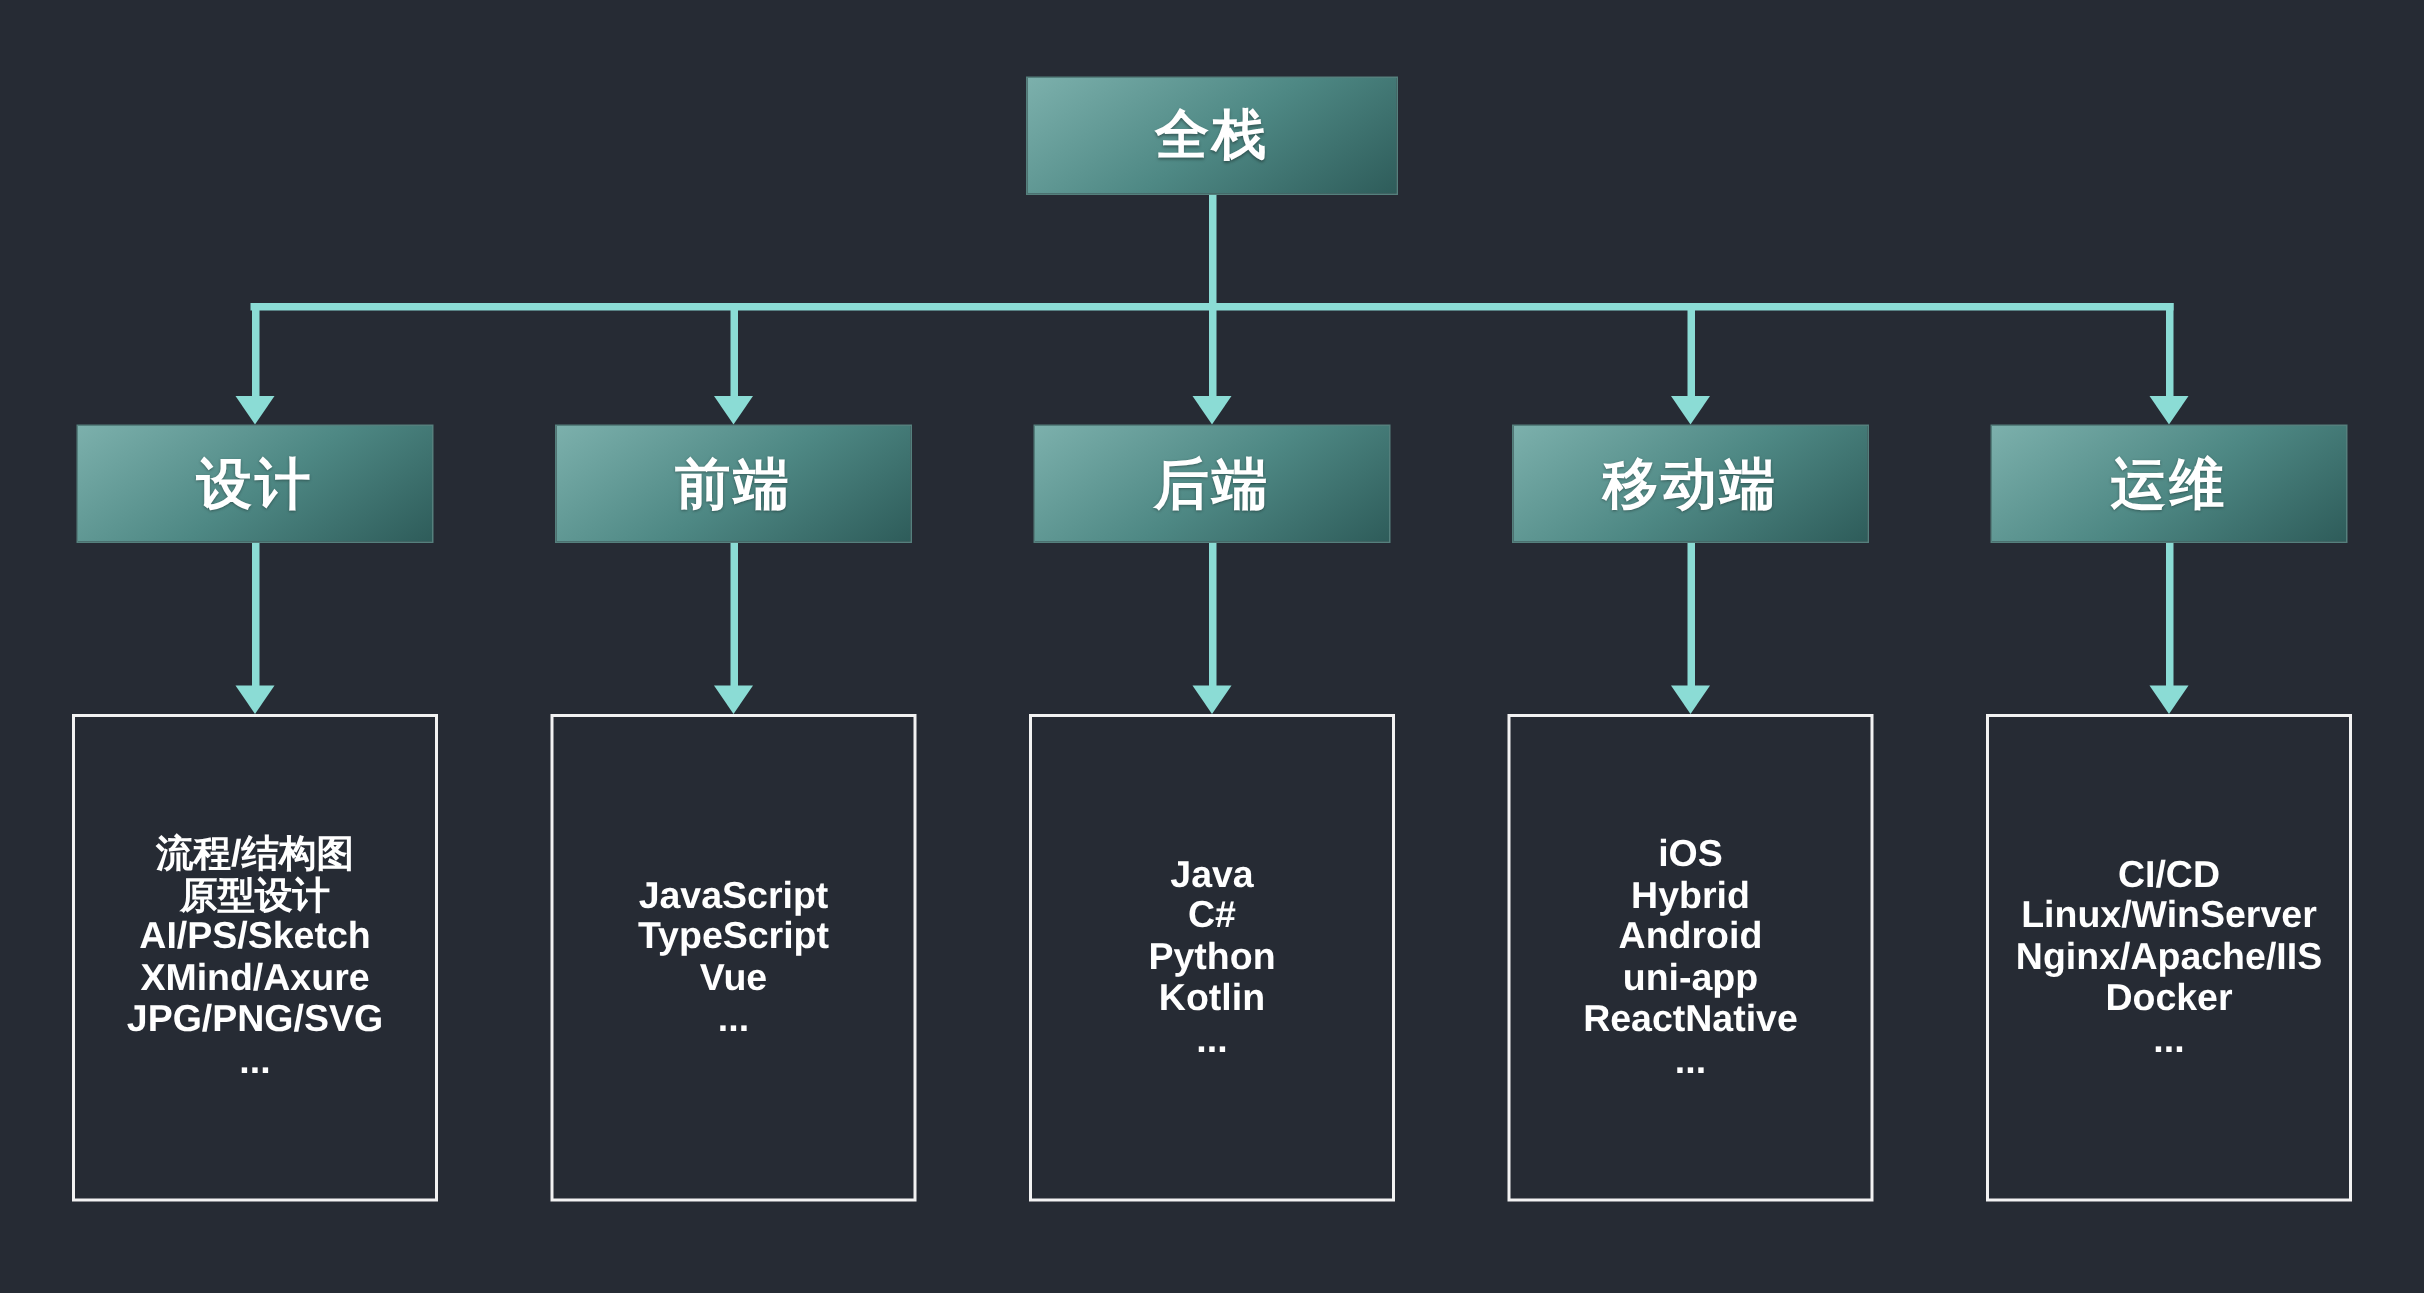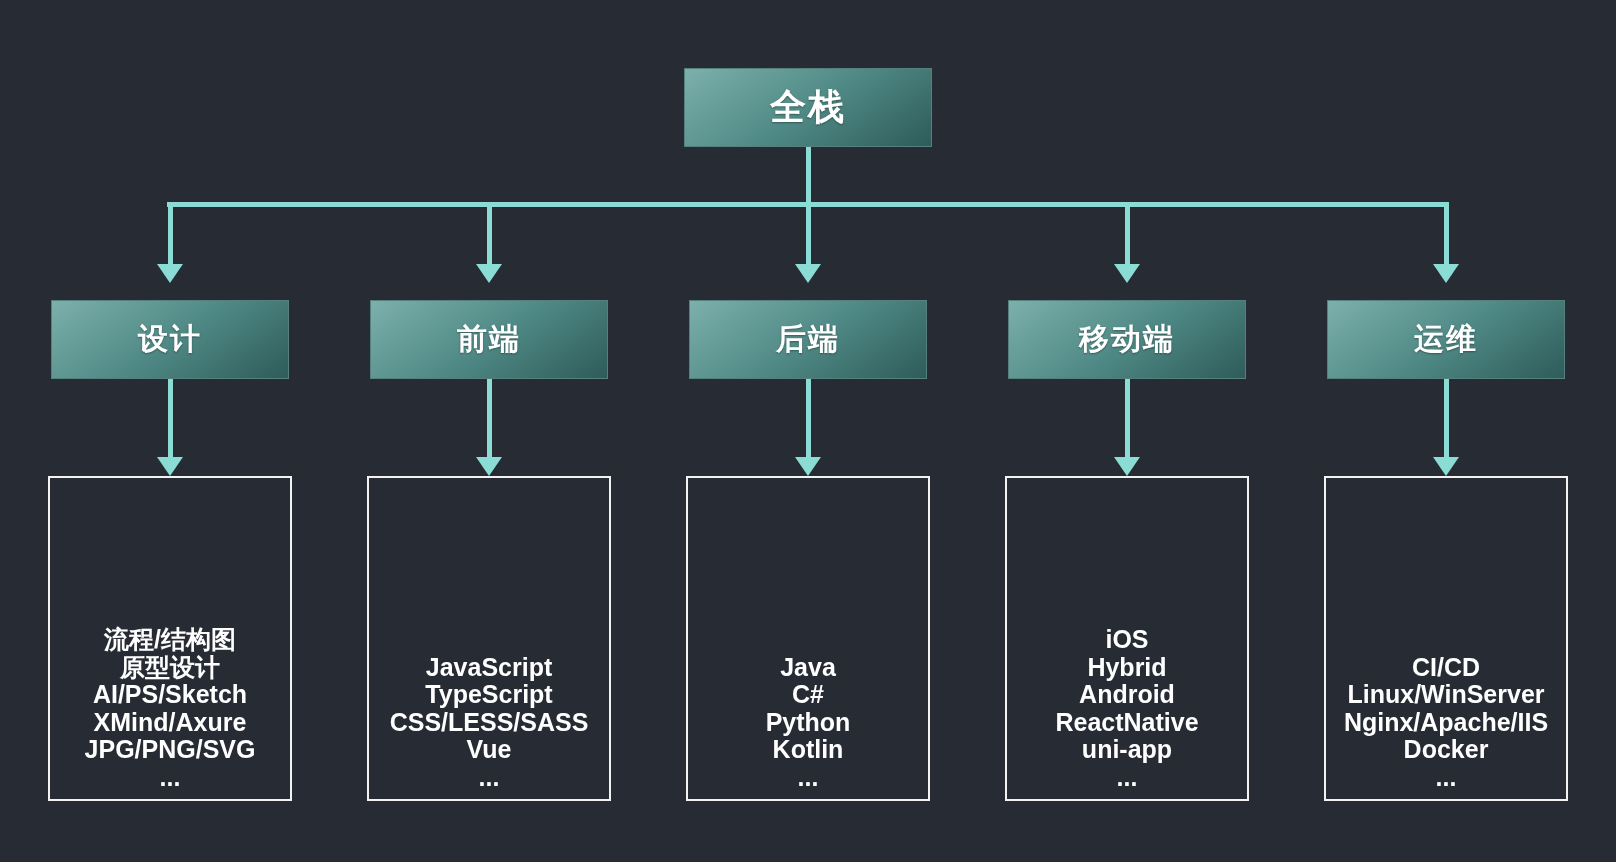--- a/index.html
+++ b/index.html
@@ -25,7 +25,6 @@
     font-weight: 600;
     letter-spacing: 2px;
     text-shadow: 0 1px 2px rgba(0,0,0,0.35);
-    margin-top: 17px;
   }
   .root-node { left: 684px; top: 51px; width: 248px; height: 79px; font-size: 36px; }
   .cat-node  { top: 283px; width: 238px; height: 79px; font-size: 30px; left: calc(var(--cx) - 119px); }

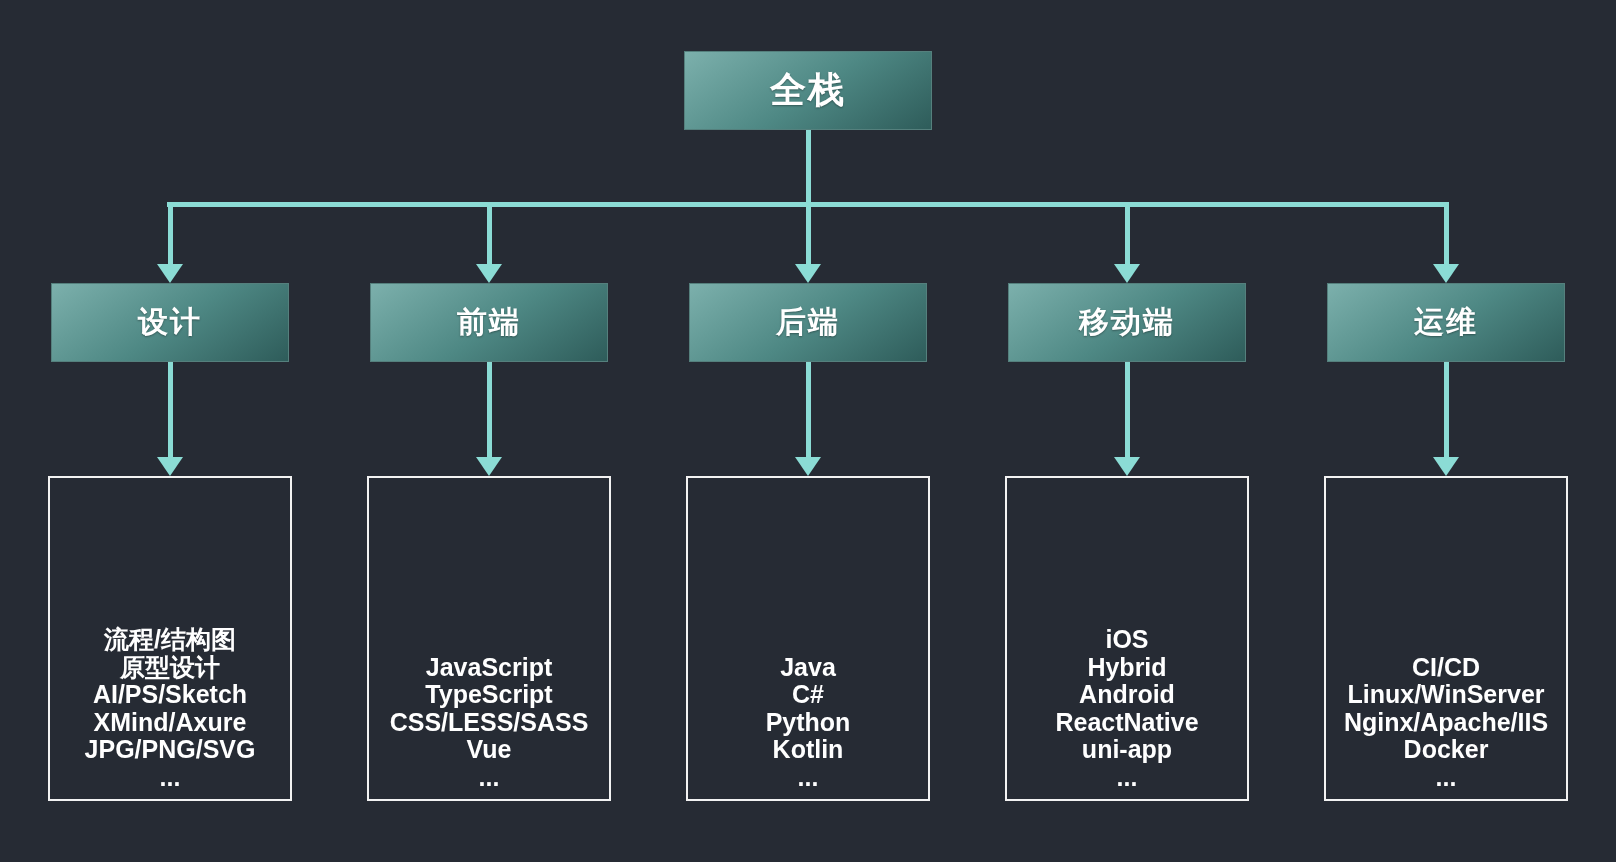--- a/index.html
+++ b/index.html
@@ -27,7 +27,7 @@
     text-shadow: 0 1px 2px rgba(0,0,0,0.35);
   }
   .root-node { left: 684px; top: 51px; width: 248px; height: 79px; font-size: 36px; }
-  .cat-node  { top: 283px; width: 238px; height: 79px; font-size: 30px; left: calc(var(--cx) - 119px); }
+  .cat-node  { top: 283px; width: 238px; height: 79px; font-size: 37px; left: calc(var(--cx) - 119px); }
 
   
   .list-box {

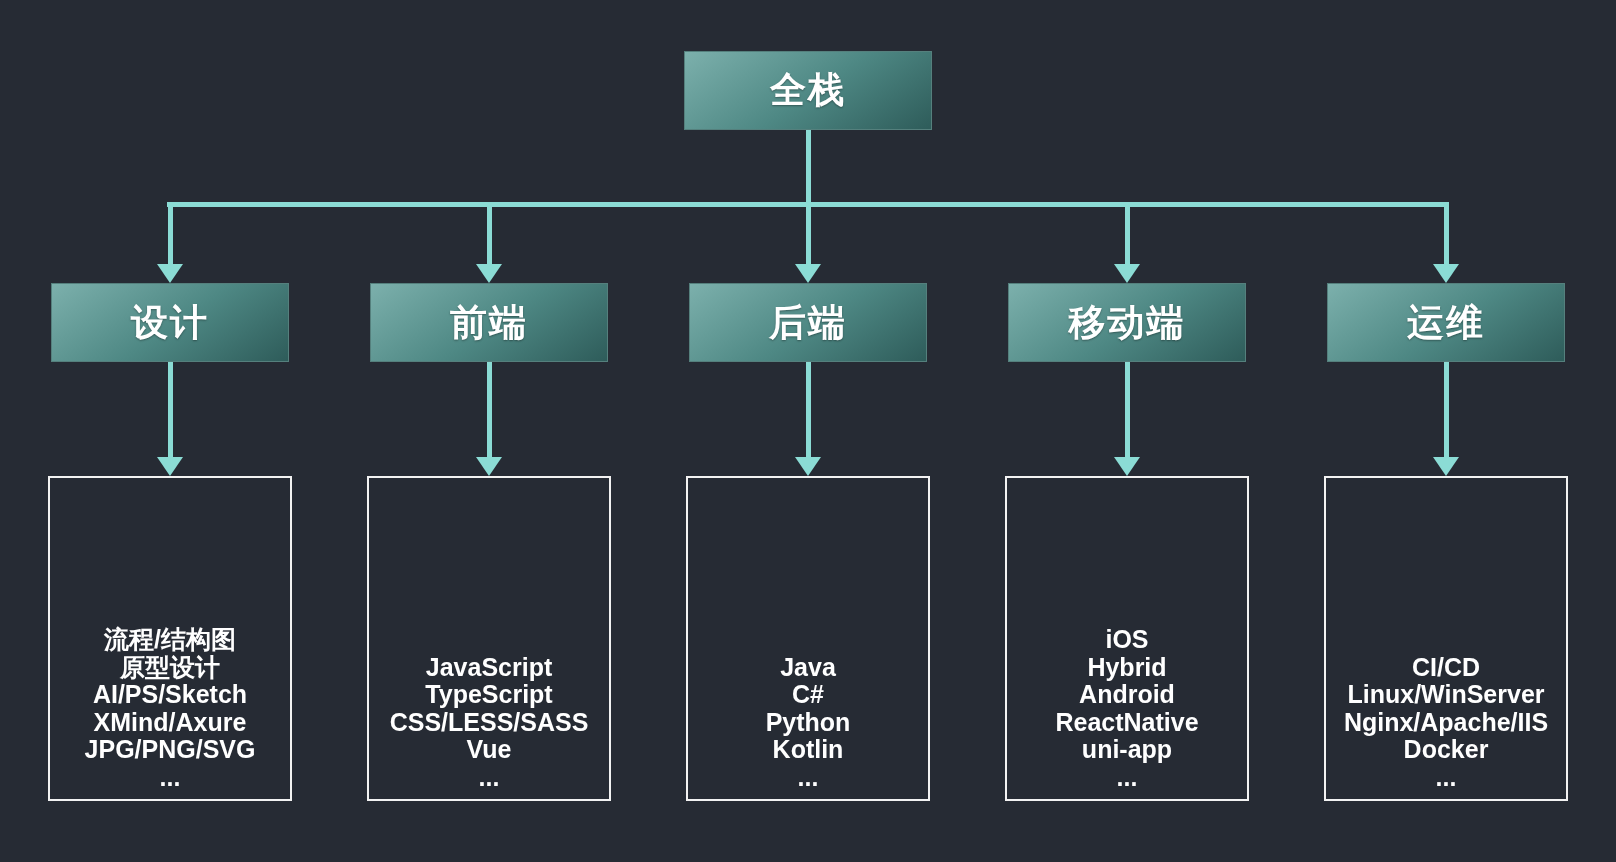--- a/index.html
+++ b/index.html
@@ -40,7 +40,7 @@
     box-sizing: border-box;
     display: flex;
     flex-direction: column;
-    justify-content: flex-end;
+    justify-content: center;
     padding: 8px 2px;
     color: var(--list-text, #FFFFFF);
   }

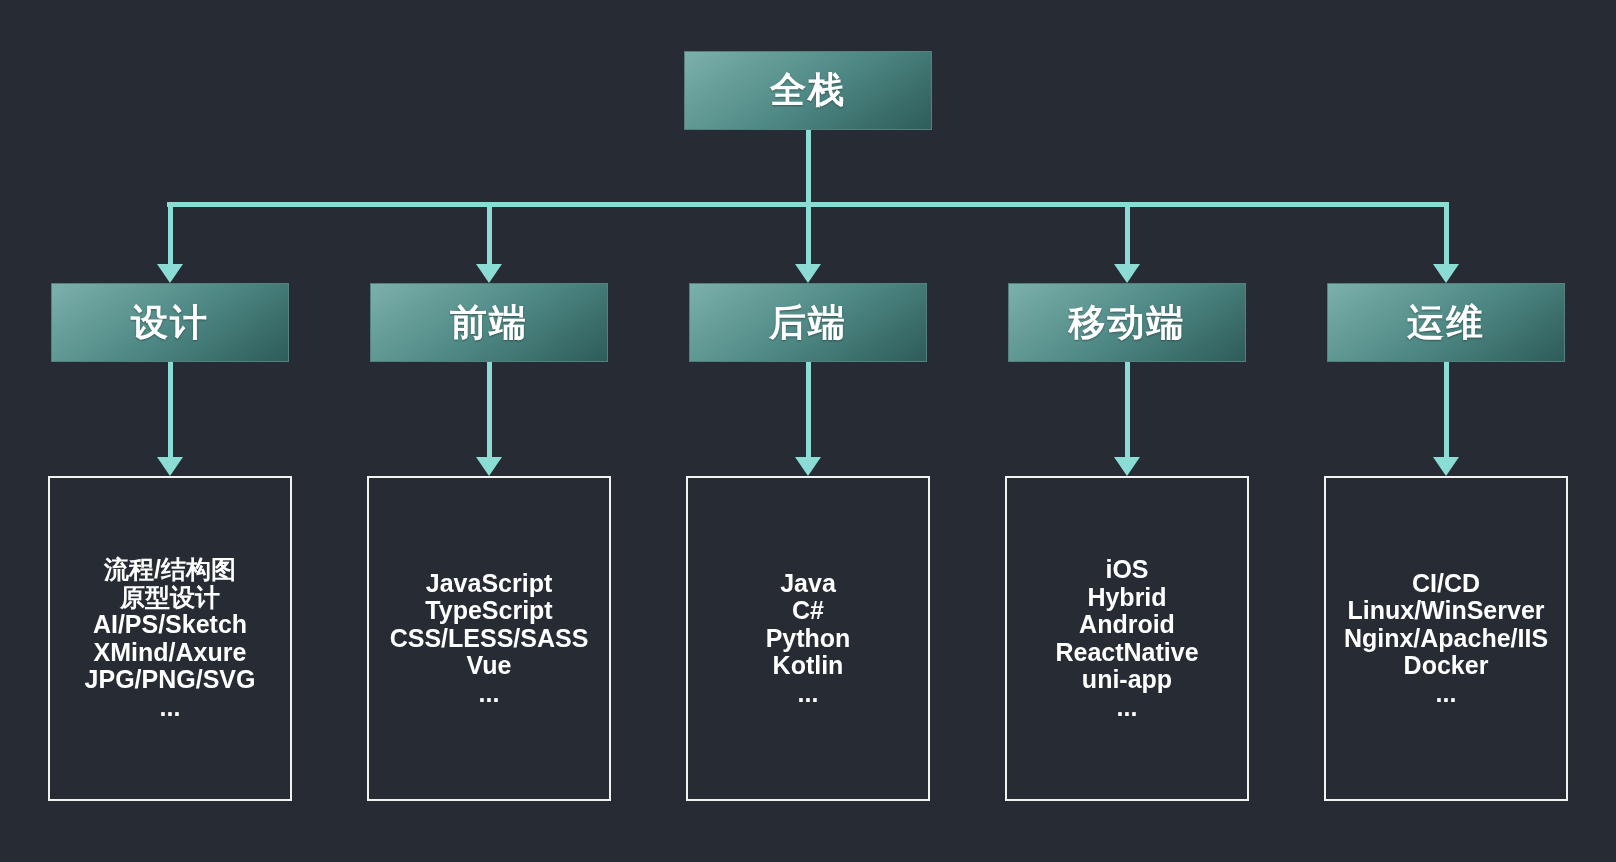--- a/index.html
+++ b/index.html
@@ -151,7 +151,6 @@
   <div class="list-box c2">
     <div class="list-item">JavaScript</div>
     <div class="list-item">TypeScript</div>
-    <div class="list-item">CSS/LESS/SASS</div>
     <div class="list-item">Vue</div>
     <div class="list-item">...</div>
   </div>

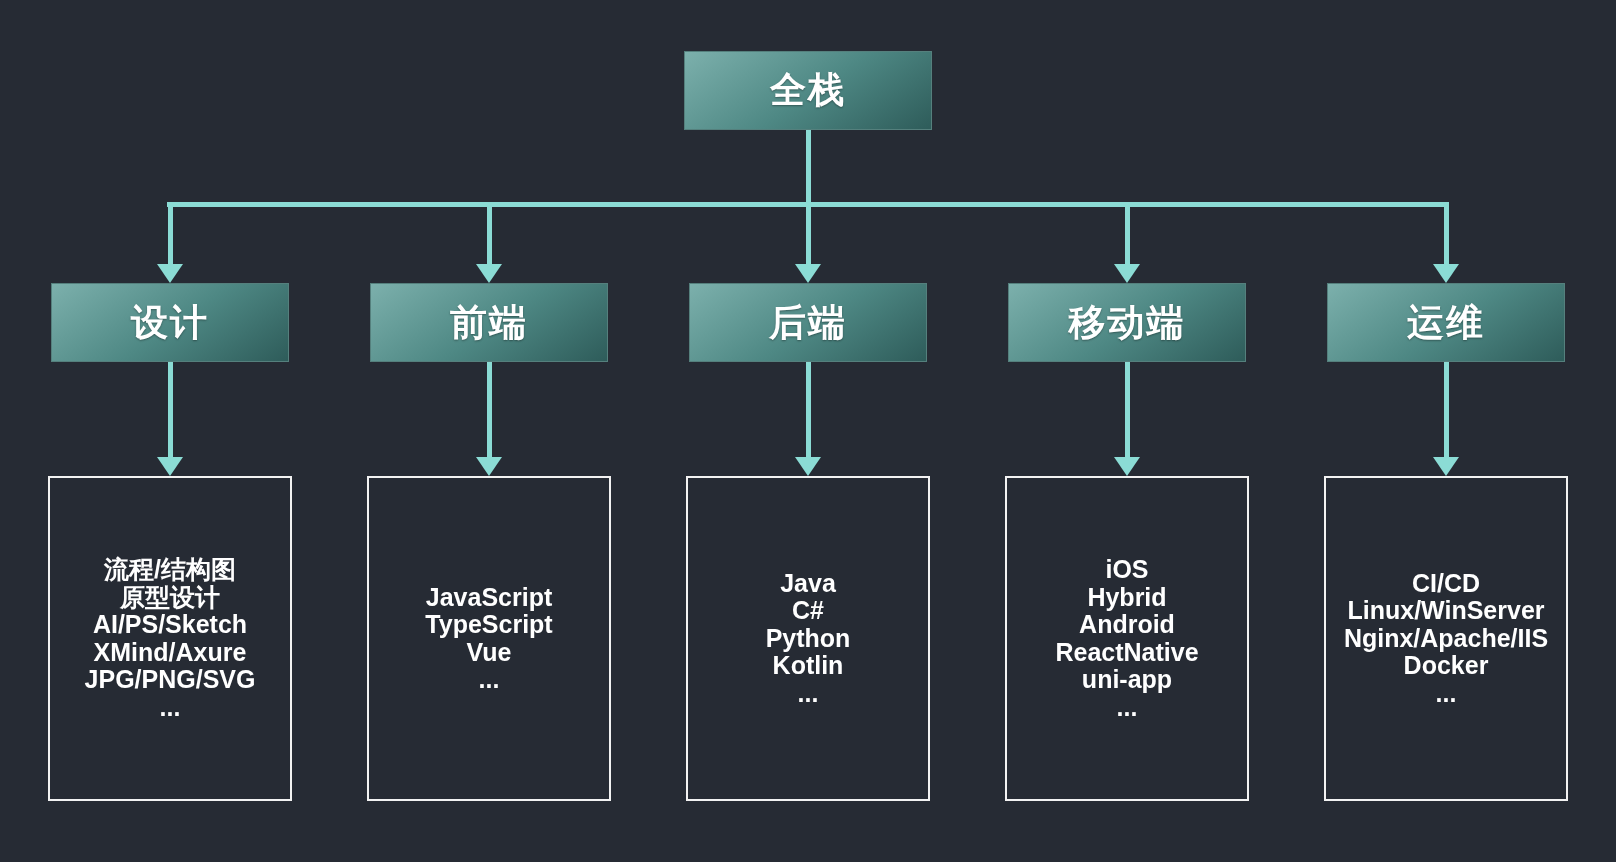--- a/index.html
+++ b/index.html
@@ -167,8 +167,8 @@
     <div class="list-item">iOS</div>
     <div class="list-item">Hybrid</div>
     <div class="list-item">Android</div>
+    <div class="list-item">uni-app</div>
     <div class="list-item">ReactNative</div>
-    <div class="list-item">uni-app</div>
     <div class="list-item">...</div>
   </div>
 

